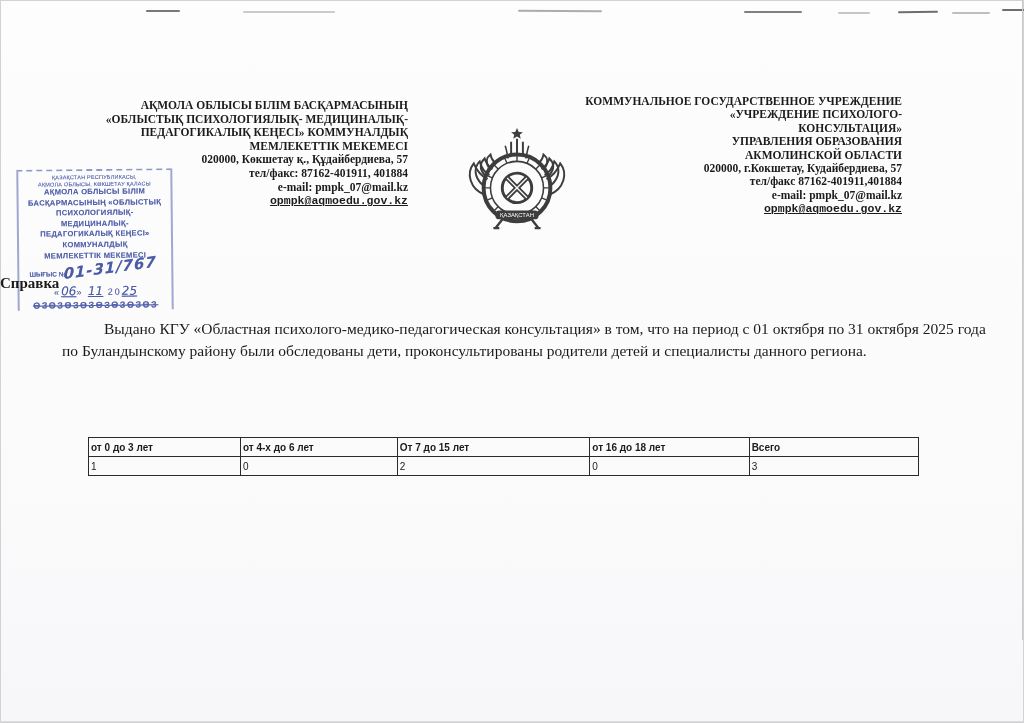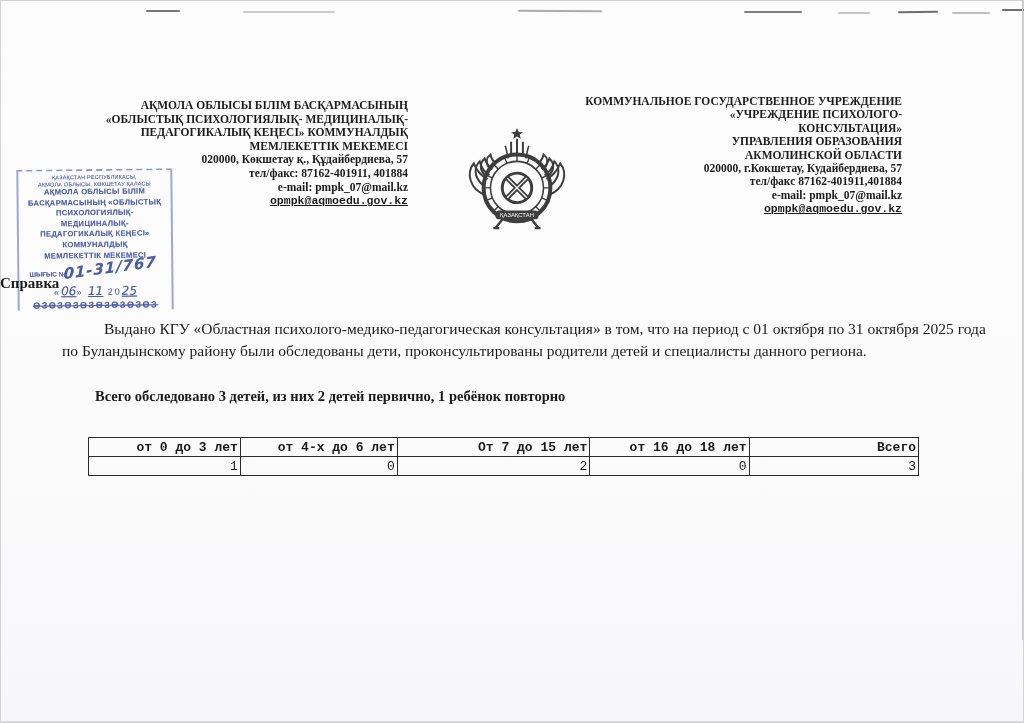--- a/index.html
+++ b/index.html
@@ -182,7 +182,6 @@
 
   <div class="paragraph">Выдано КГУ «Областная психолого-медико-педагогическая консультация» в том, что на период с 01 октября по 31 октября 2025 года по Буландынскому району были обследованы дети,  проконсультированы  родители детей и специалисты данного региона.</div>
 
-  <div class="summary">Всего обследовано 3 детей, из них 2 детей первично, 1 ребёнок  повторно</div>
 
   <table class="age-table">
     <colgroup>

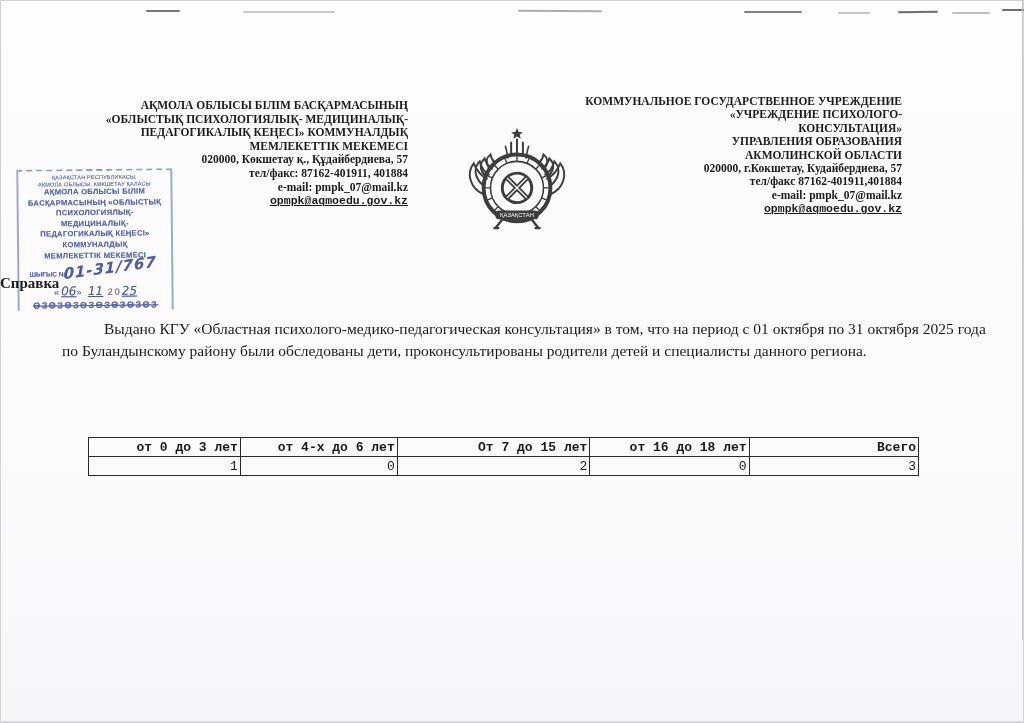--- a/index.html
+++ b/index.html
@@ -66,8 +66,8 @@
   
   .age-table{position:absolute;left:88px;top:437px;width:831px;border-collapse:collapse;table-layout:fixed;}
   .age-table th,.age-table td{
-    border:1.6px solid #2a2a2a;height:18px;text-align:right;vertical-align:middle;
-    font-size:13px;padding:0 2px;font-family:Liberation Mono, monospace;
+    border:1.6px solid #2a2a2a;height:18px;text-align:left;vertical-align:middle;
+    font-size:10px;padding:0 2px;font-family:Liberation Sans, sans-serif;
   }
   .age-table th{font-weight:bold;}
   .age-table td{font-weight:normal;}

